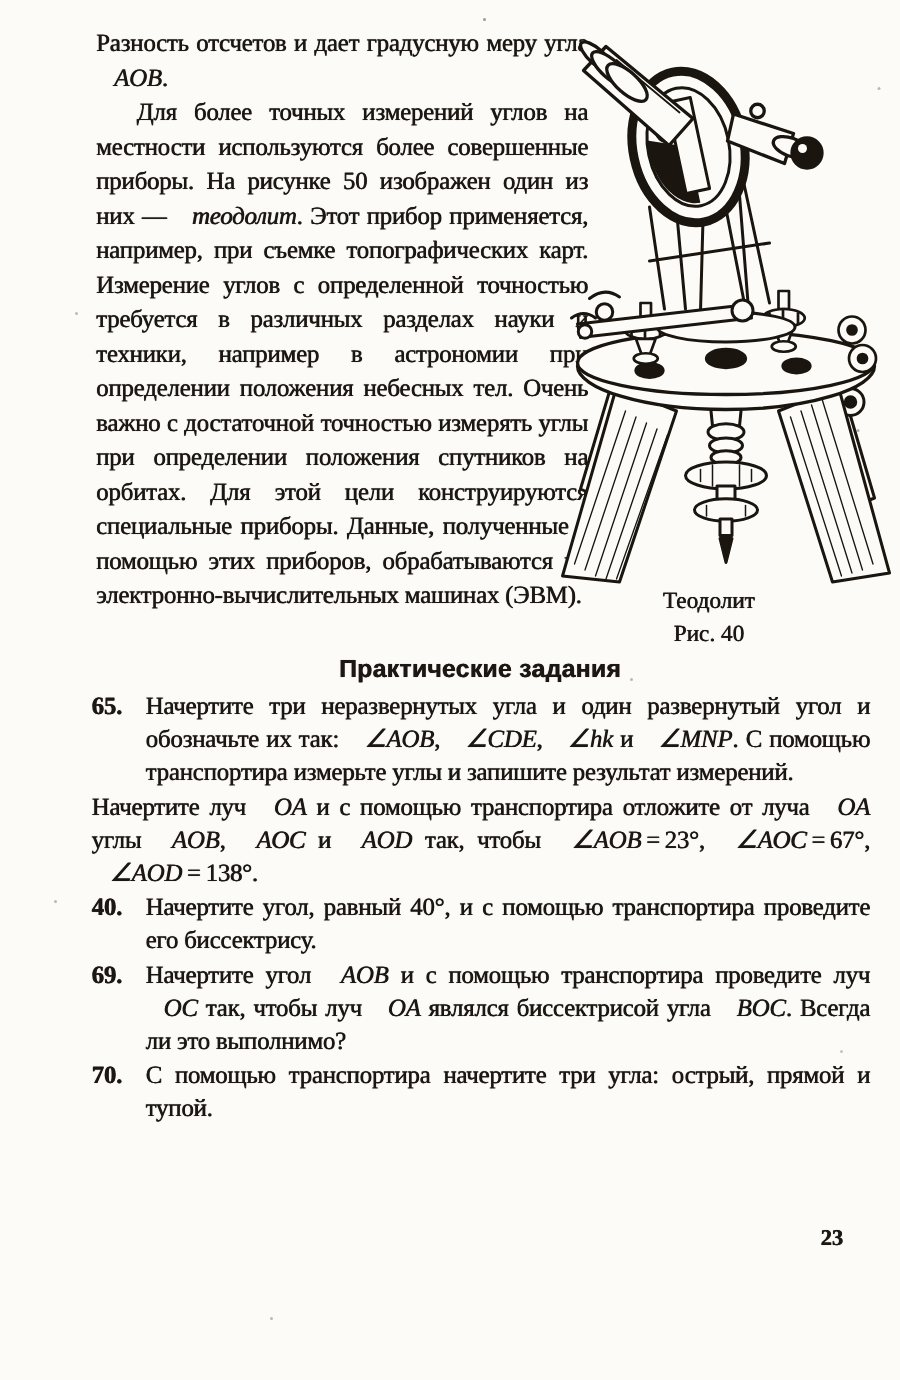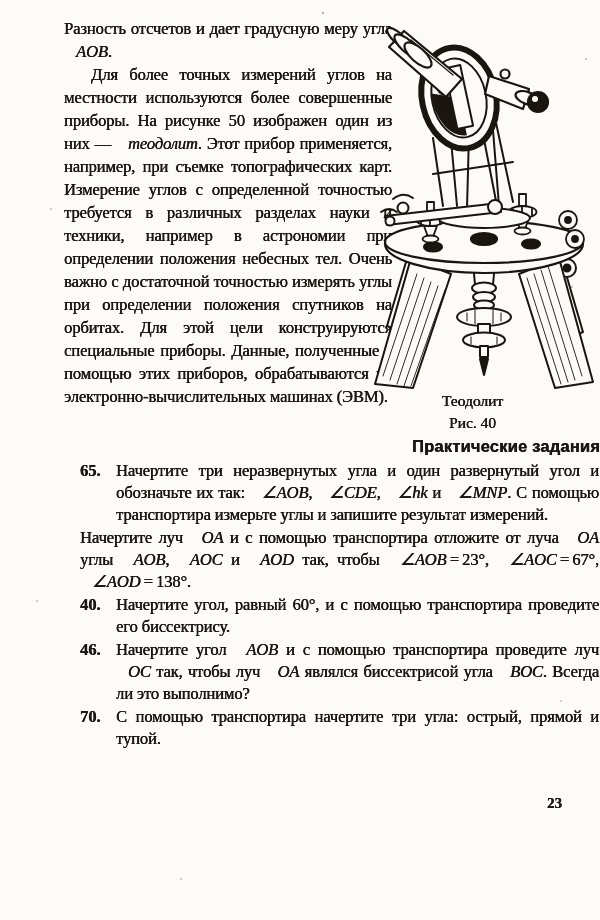--- a/index.html
+++ b/index.html
@@ -32,7 +32,7 @@
   
   .section-heading{
     position:absolute;top:437px;left:40px;width:560px;
-    text-align:right;margin:0;
+    text-align:center;margin:0;
     font-family:"Liberation Sans",sans-serif;
     font-weight:bold;font-size:16.5px;letter-spacing:0.2px;
   }

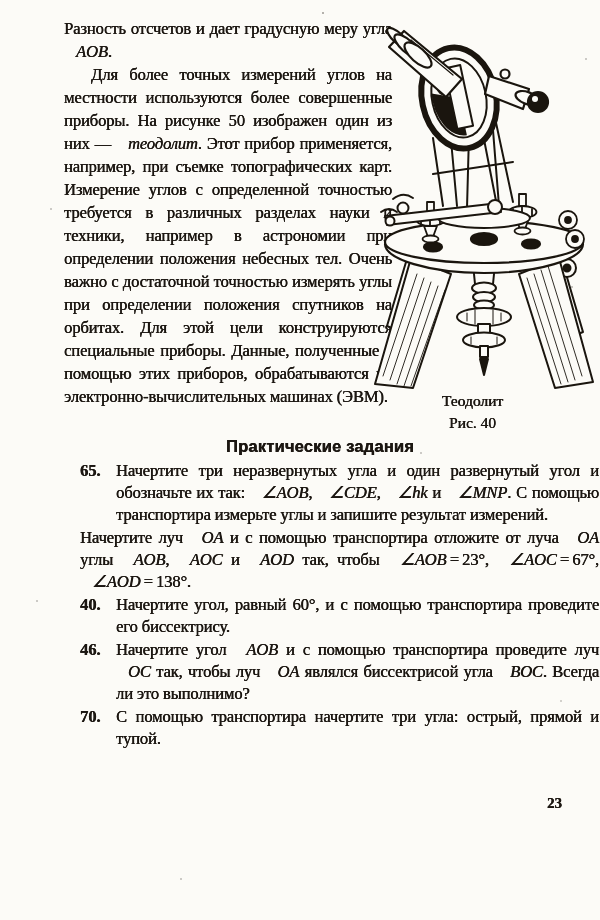--- a/index.html
+++ b/index.html
@@ -39,7 +39,7 @@
 
   
   .exercises{
-    position:absolute;left:80px;top:460px;width:519px;
+    position:absolute;left:61px;top:460px;width:519px;
     font-size:16.6px;line-height:22px;letter-spacing:-0.15px;
   }
   .exercise{display:flex;margin:0 0 1px 0;}

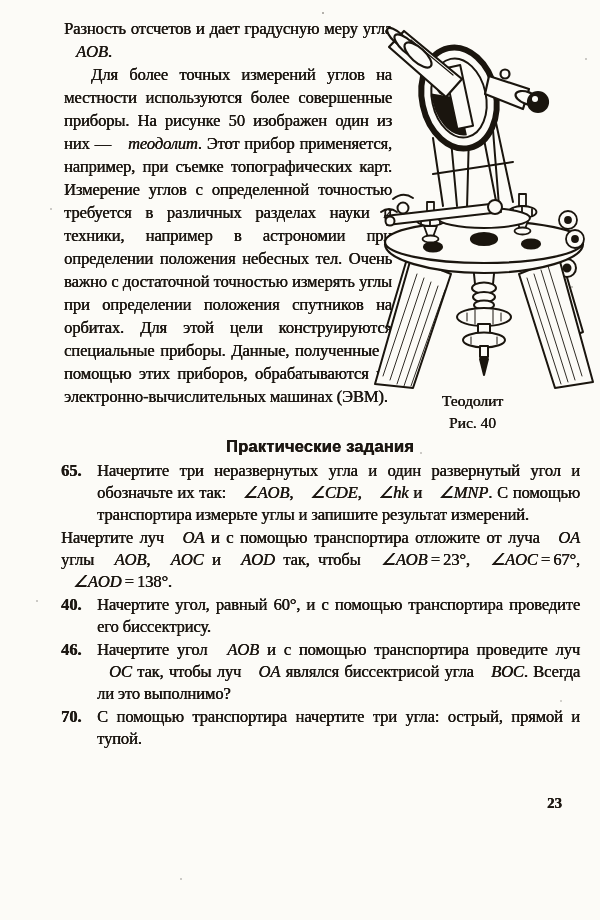--- a/index.html
+++ b/index.html
@@ -215,7 +215,7 @@
 
   <div class="exercise">
     <span class="num">40.</span>
-    <span class="ex-body">Начертите угол, равный 60°, и с помощью транспортира проведите его биссектрису.</span>
+    <span class="ex-body">Начертите угол, равный 40°, и с помощью транспортира проведите его биссектрису.</span>
   </div>
 
   <div class="exercise">

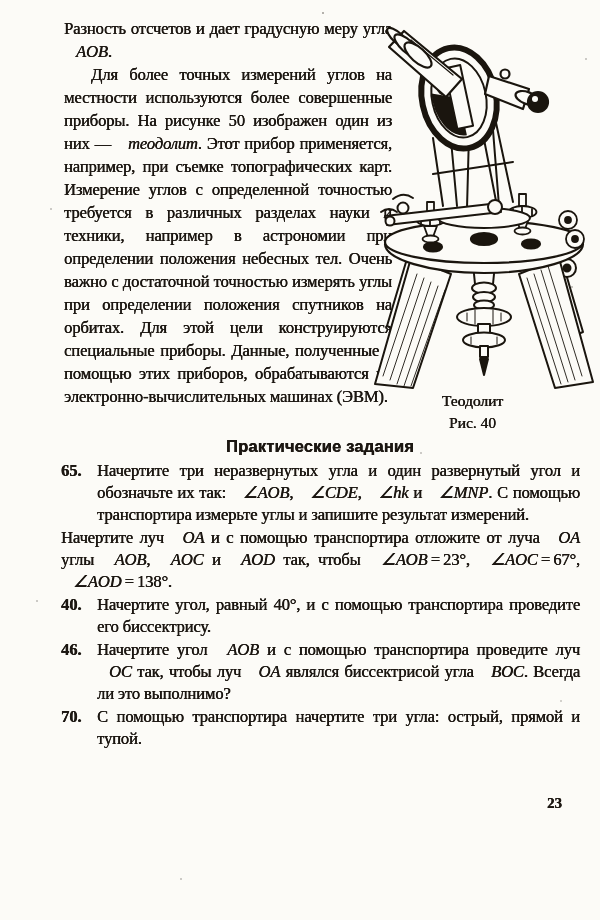--- a/index.html
+++ b/index.html
@@ -219,7 +219,7 @@
   </div>
 
   <div class="exercise">
-    <span class="num">46.</span>
+    <span class="num">69.</span>
     <span class="ex-body">Начертите угол <em>AOB</em> и с помощью транспортира проведите луч <em>OC</em> так, чтобы луч <em>OA</em> являлся биссектрисой угла <em>BOC</em>. Всегда ли это выполнимо?</span>
   </div>
 

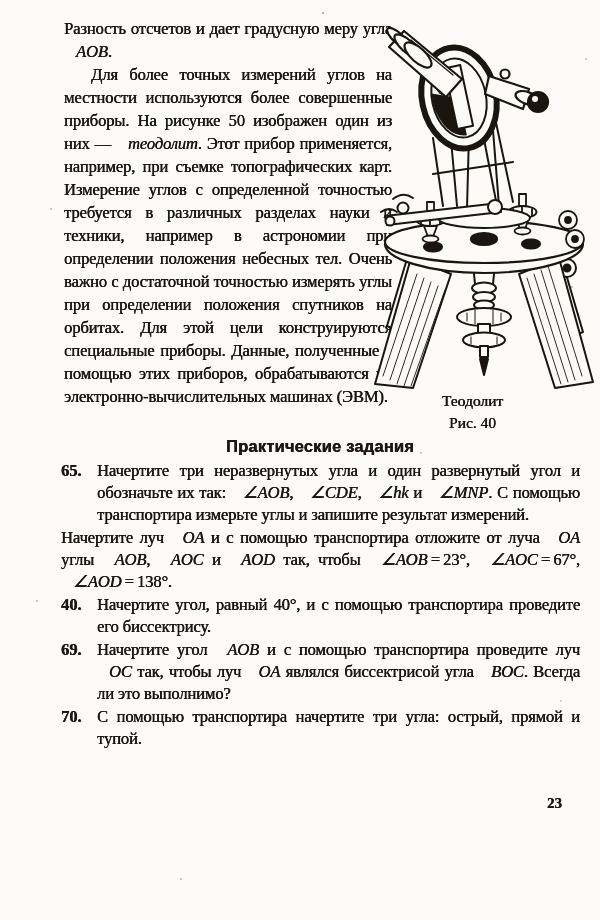--- a/index.html
+++ b/index.html
@@ -49,7 +49,7 @@
   .exercise .ex-body{flex:1;text-align:justify;}
 
   .page-number{
-    position:absolute;left:547px;top:795px;
+    position:absolute;left:547px;top:818px;
     font-size:15px;font-weight:bold;
   }
 

